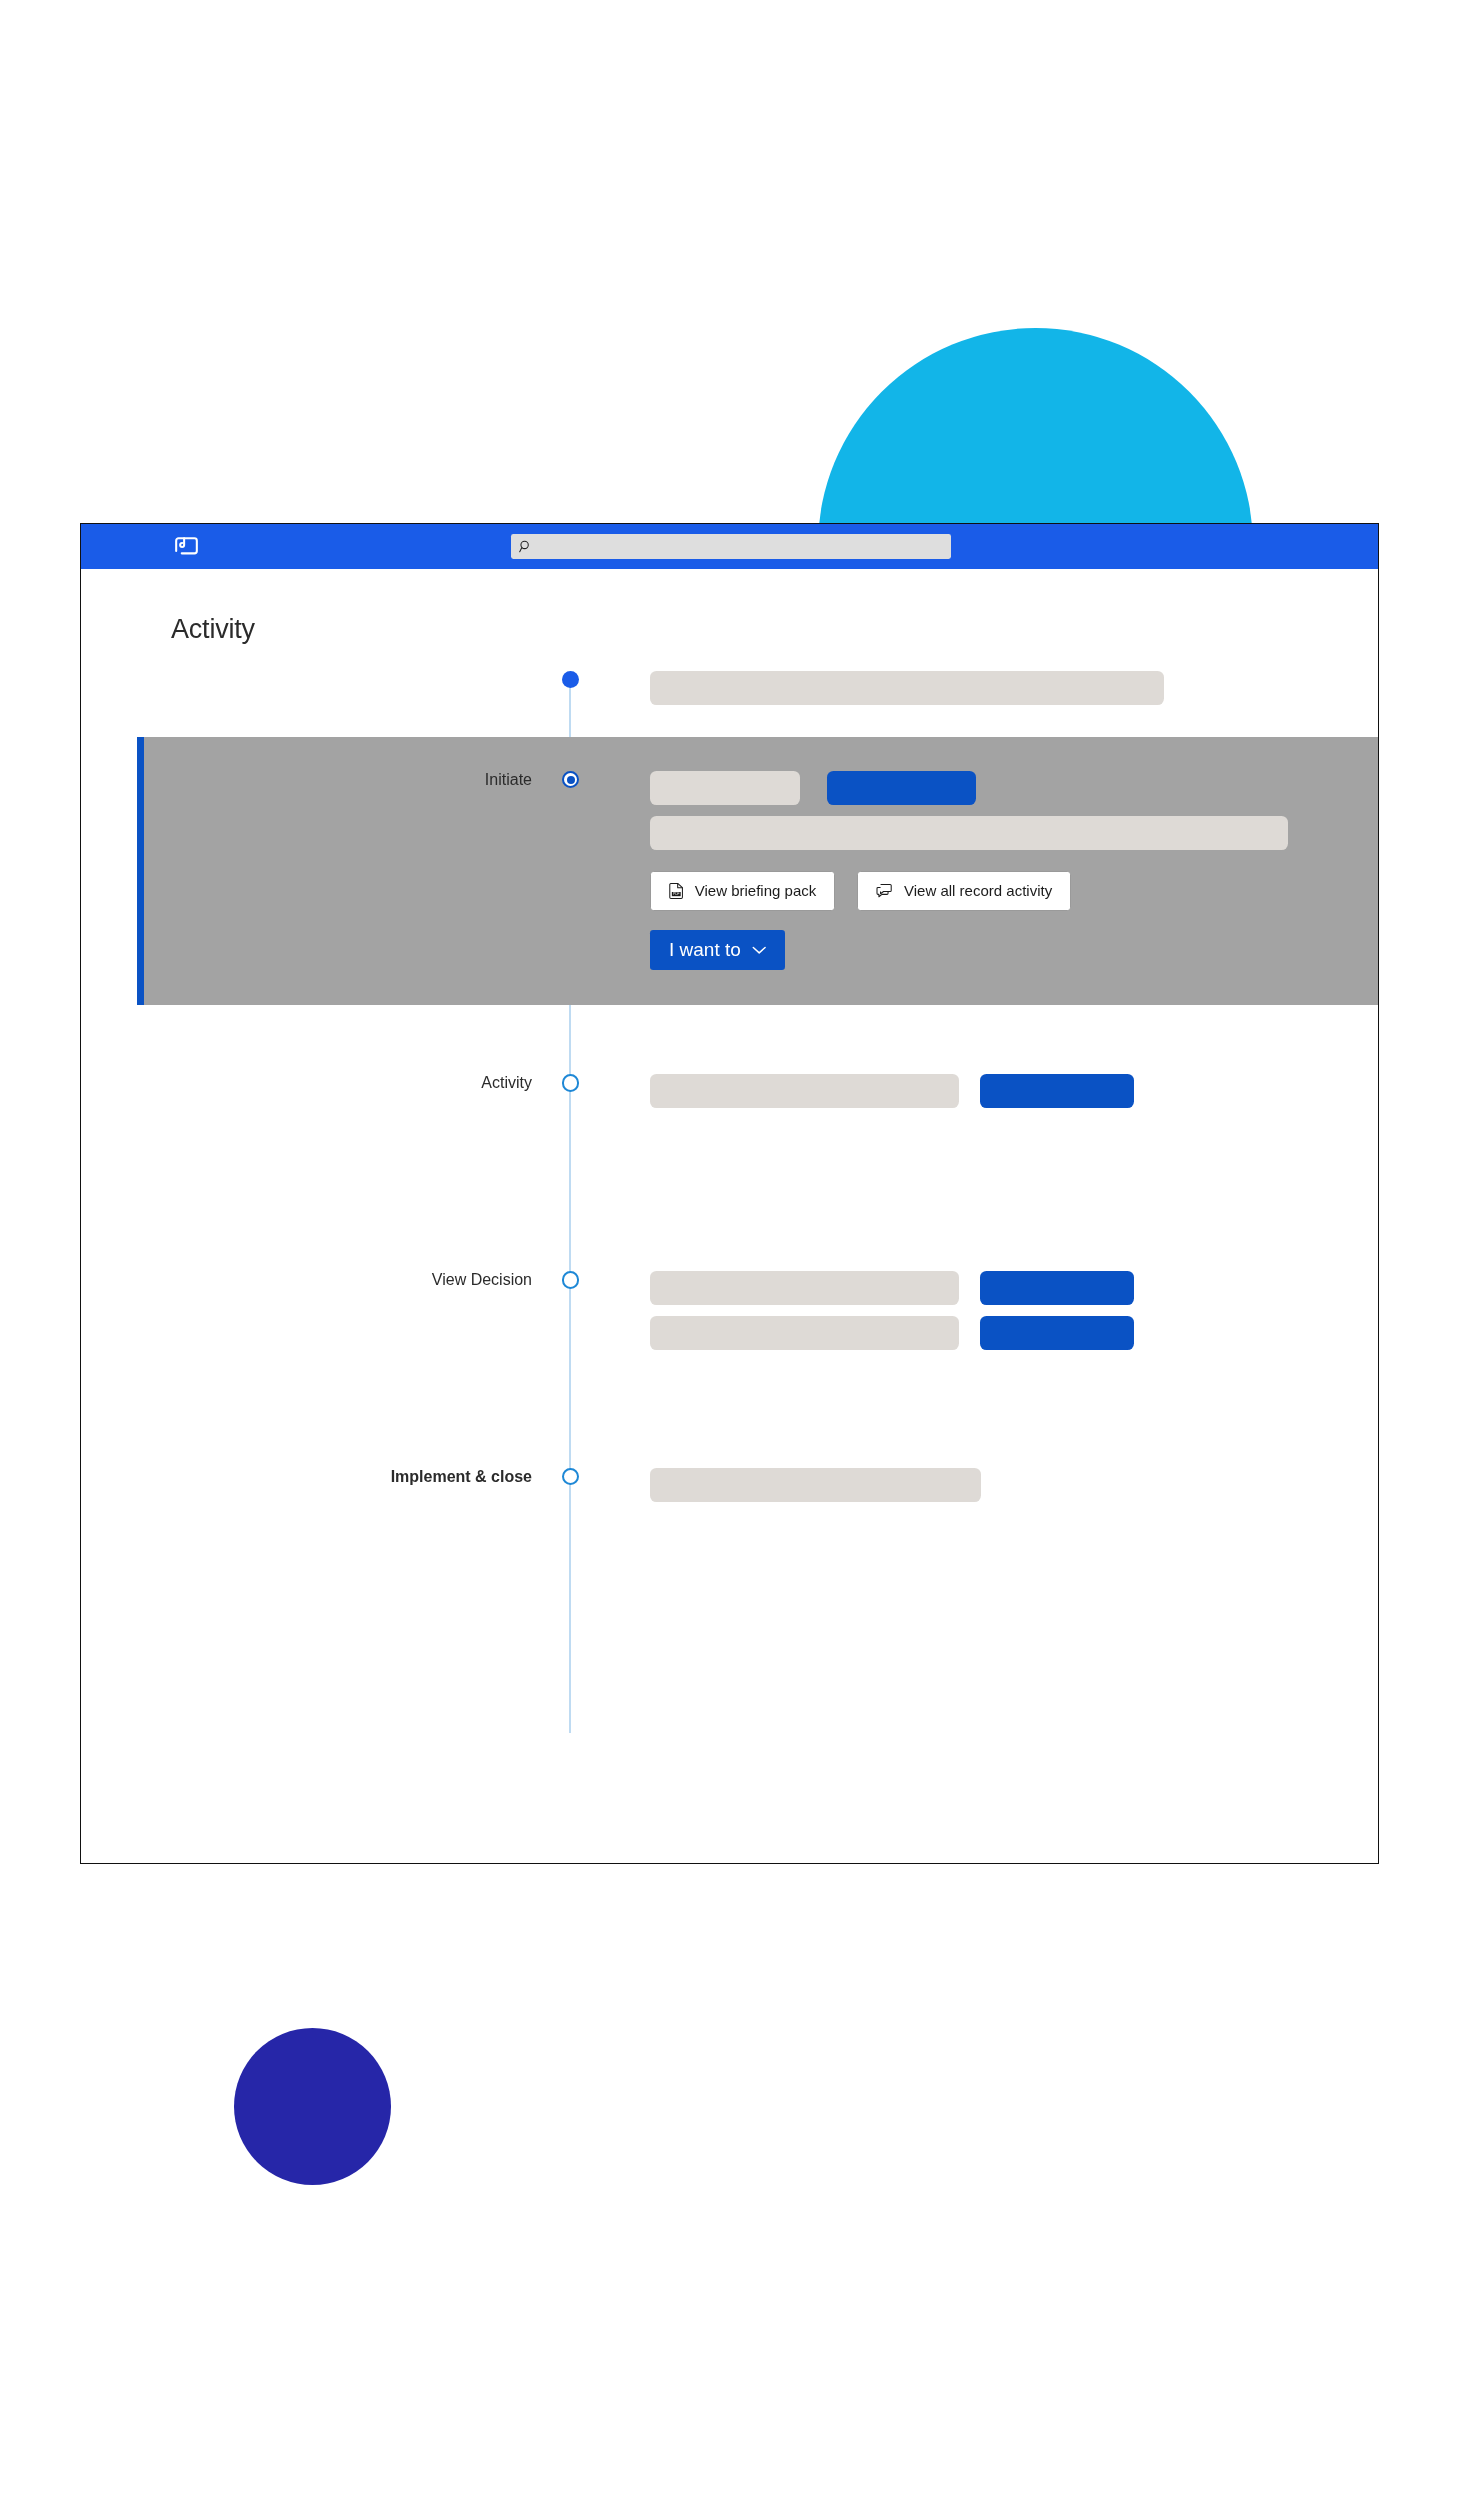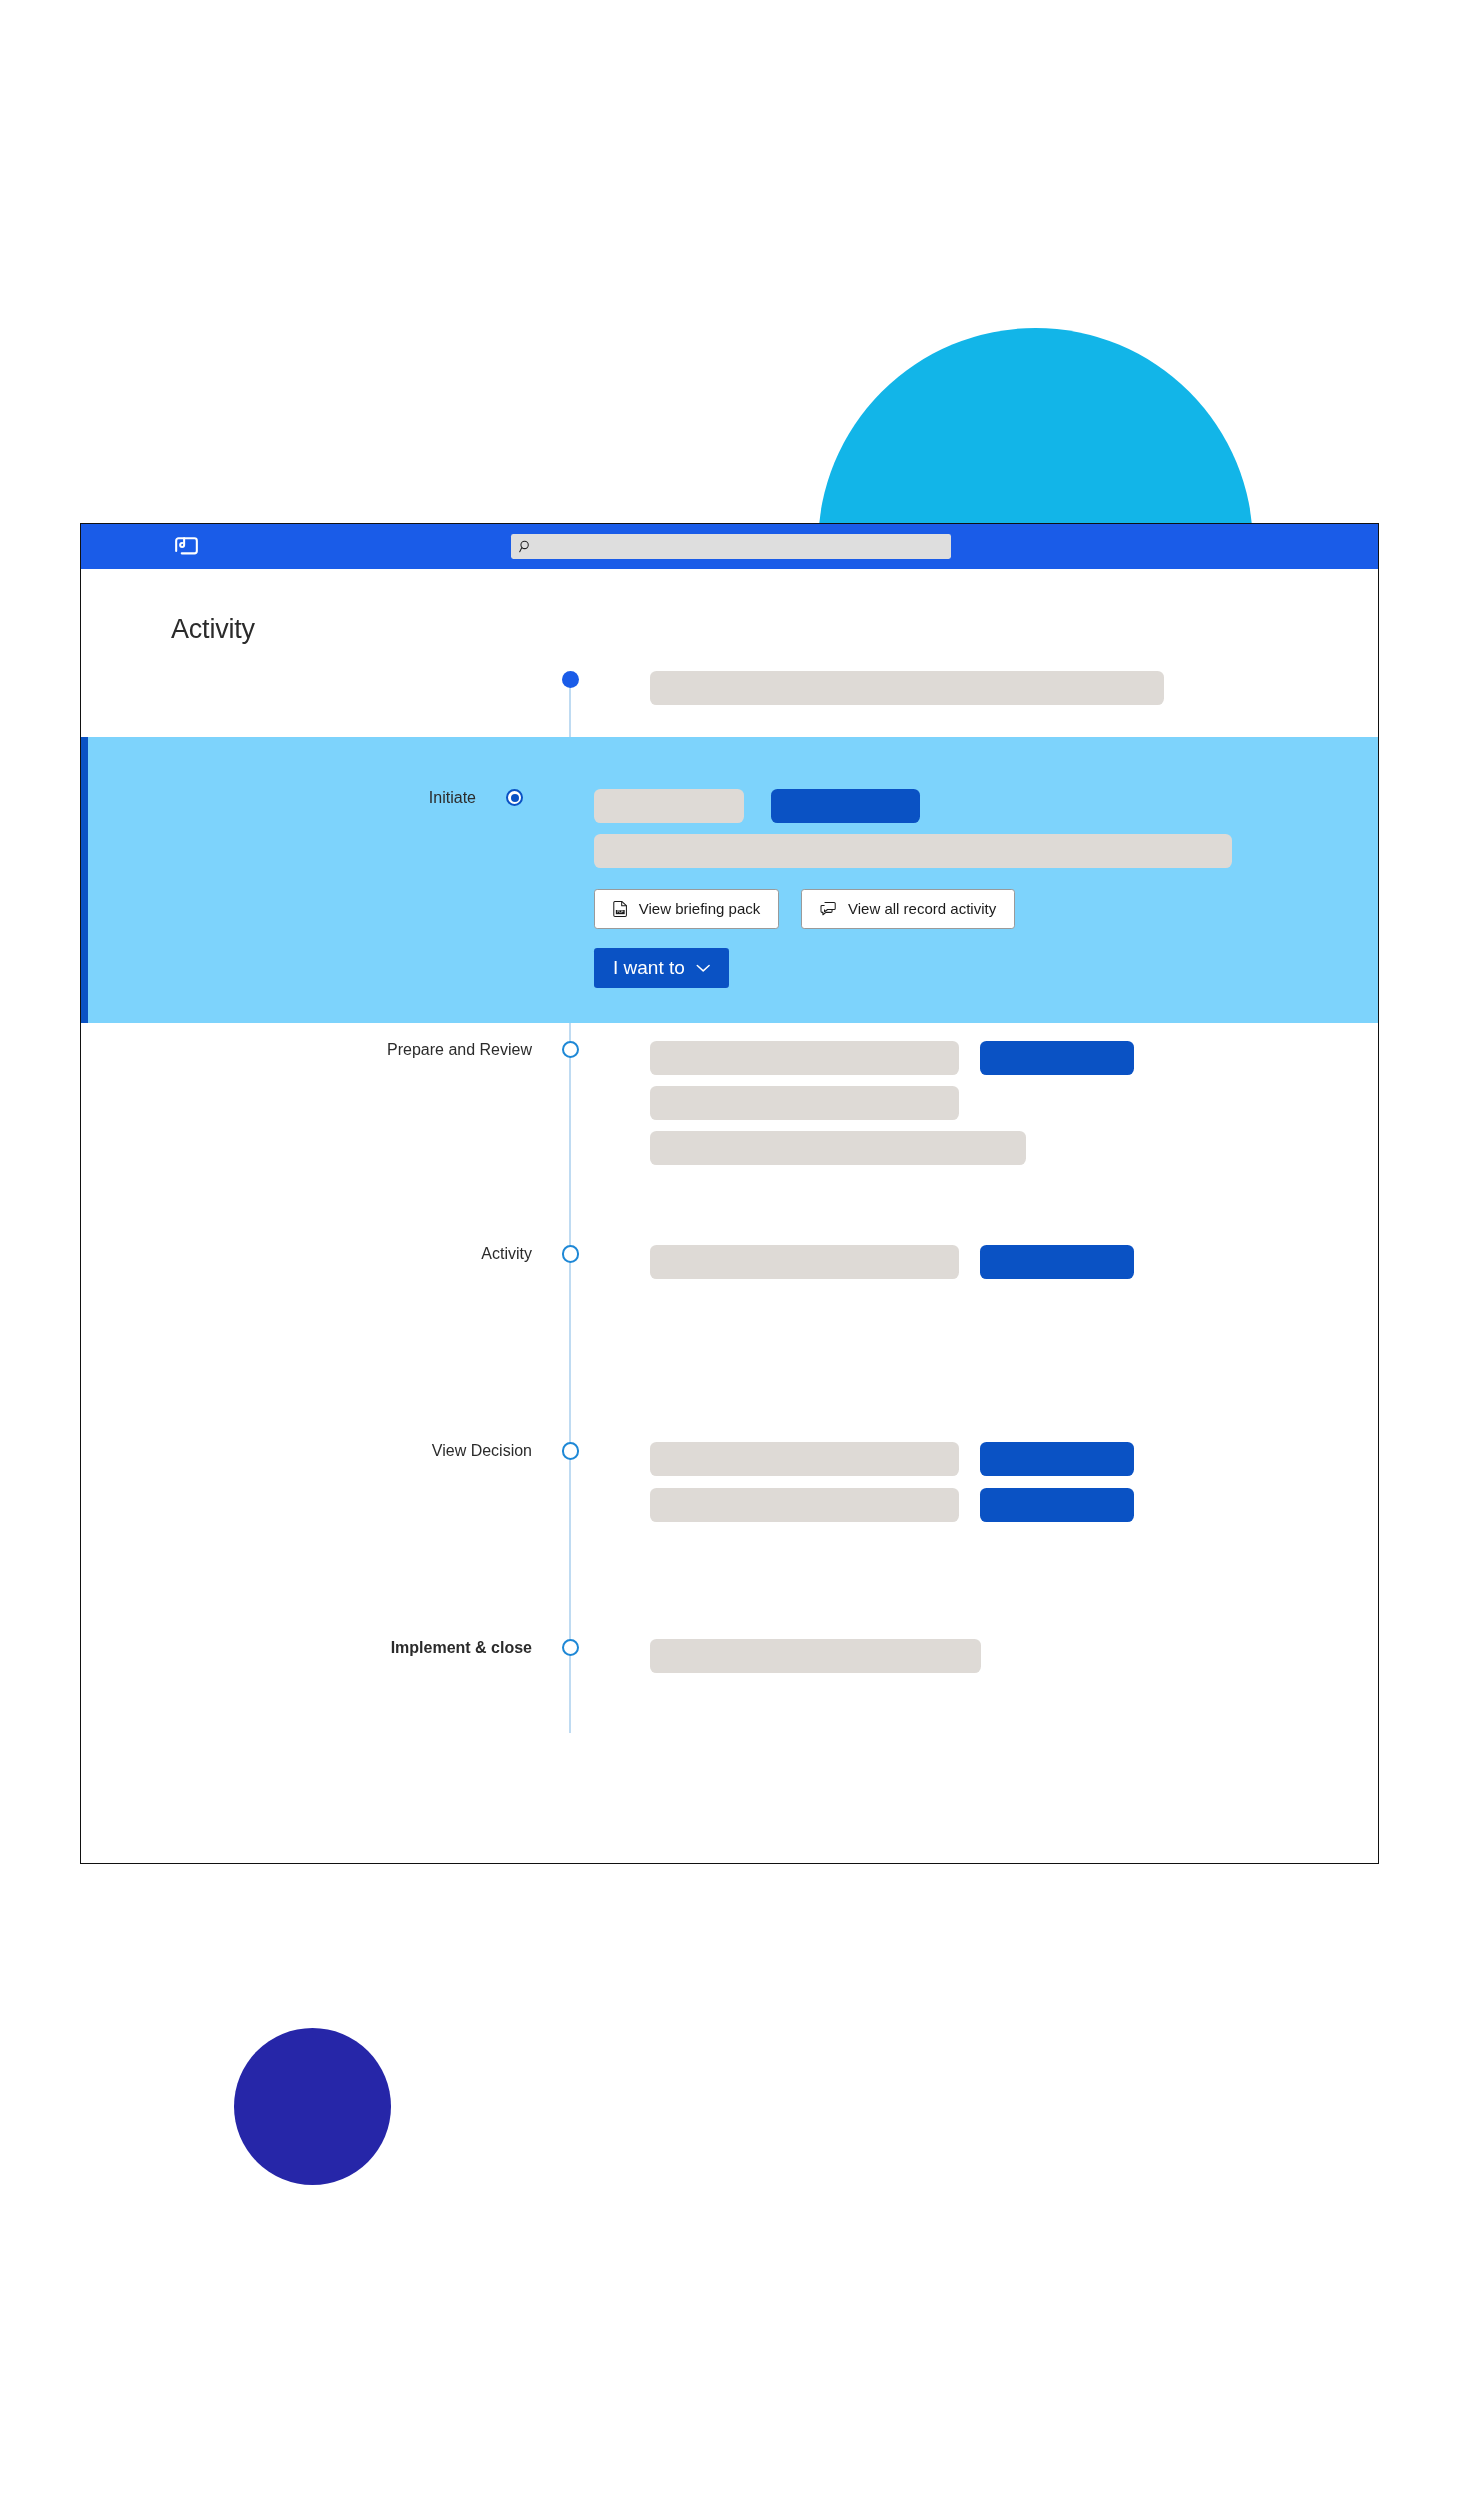--- a/index.html
+++ b/index.html
@@ -197,9 +197,10 @@
 
   
   #stage-initiate {
-    background: #7dd3fc;
+    background: #a3a3a3;
     border-left: 7.2px solid #0A52C4;
-    padding: 52px 0 35px 0;
+    margin-left: 56px;
+    padding: 34px 0 35px 0;
     box-sizing: border-box;
   }
   #stage-initiate .stage-label-col {

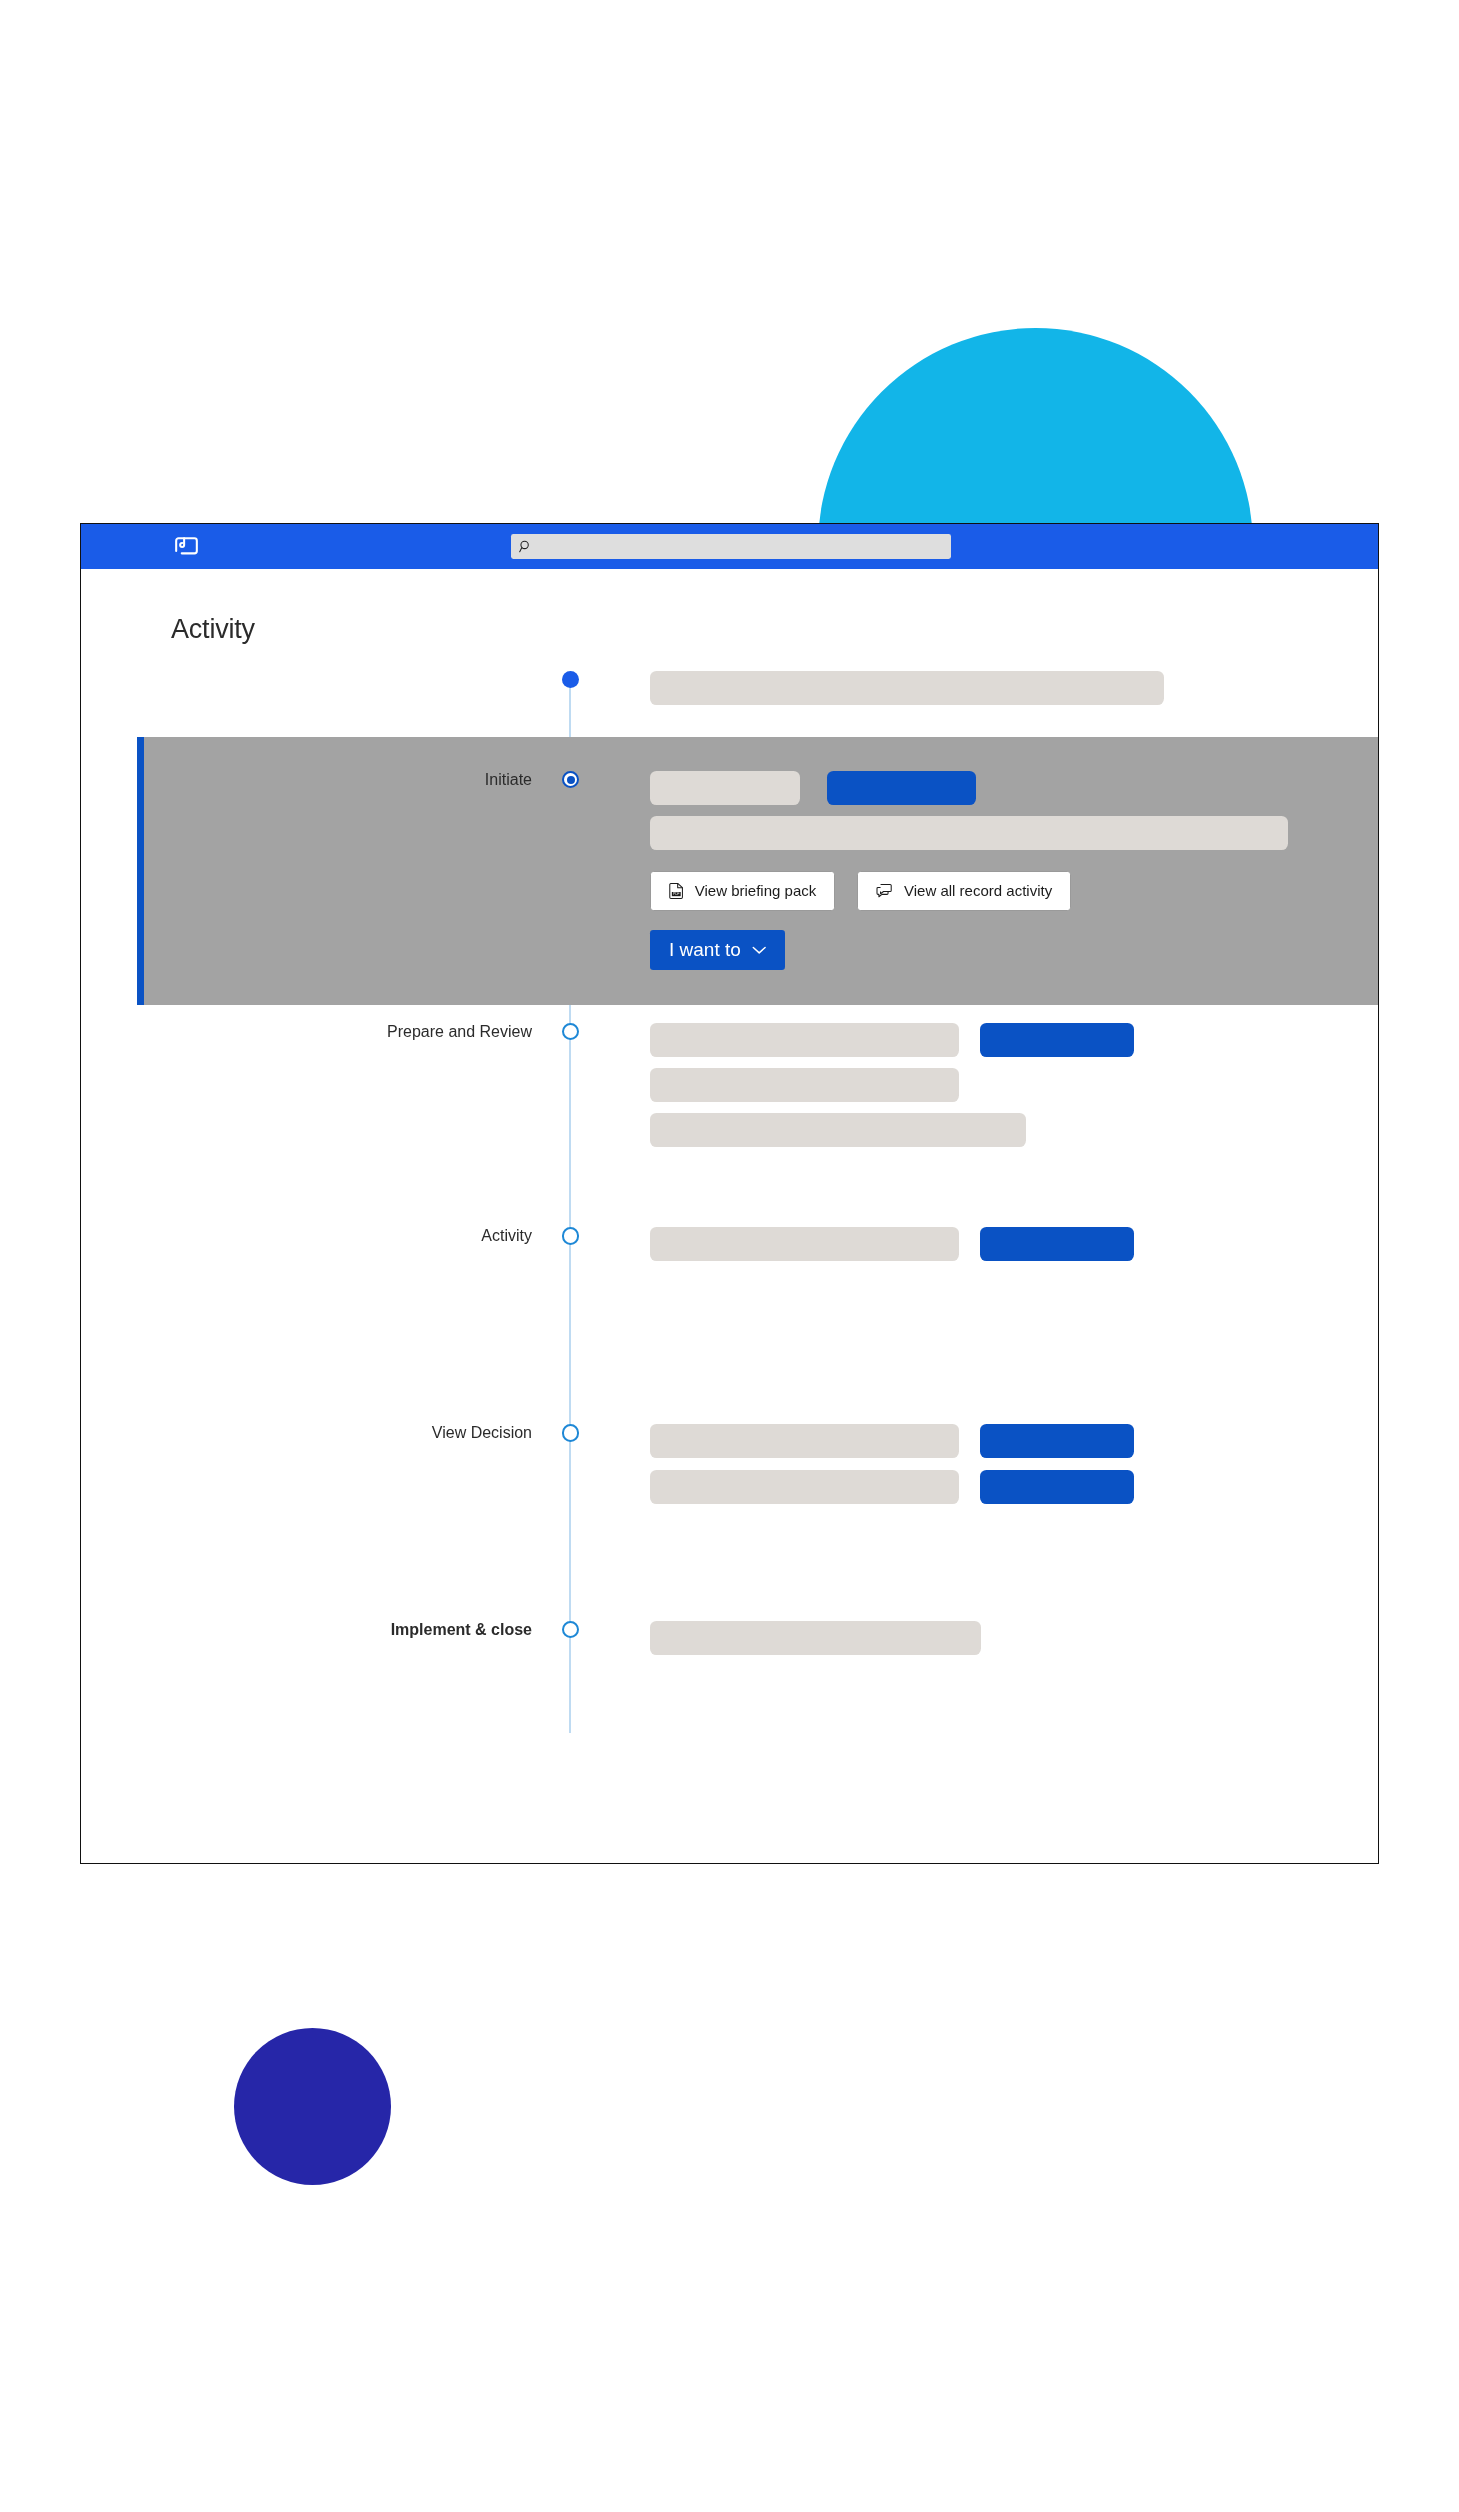--- a/index.html
+++ b/index.html
@@ -348,24 +348,6 @@
         </div>
       </div>
 
-      <div class="stage-row" style="margin-top:17.6px;">
-        <div class="stage-label-col">Prepare and Review</div>
-        <div class="marker-col">
-          <div class="marker ring-open"></div>
-        </div>
-        <div class="content-col">
-          <div class="bar-row">
-            <div class="bar" style="width:309px;"></div>
-            <div class="bar-blue" style="width:154px;margin-left:11.2px;"></div>
-          </div>
-          <div class="bar-row">
-            <div class="bar" style="width:309px;"></div>
-          </div>
-          <div class="bar-row">
-            <div class="bar" style="width:376px;"></div>
-          </div>
-        </div>
-      </div>
 
       <div class="stage-row" style="margin-top:69px;">
         <div class="stage-label-col">Activity</div>

